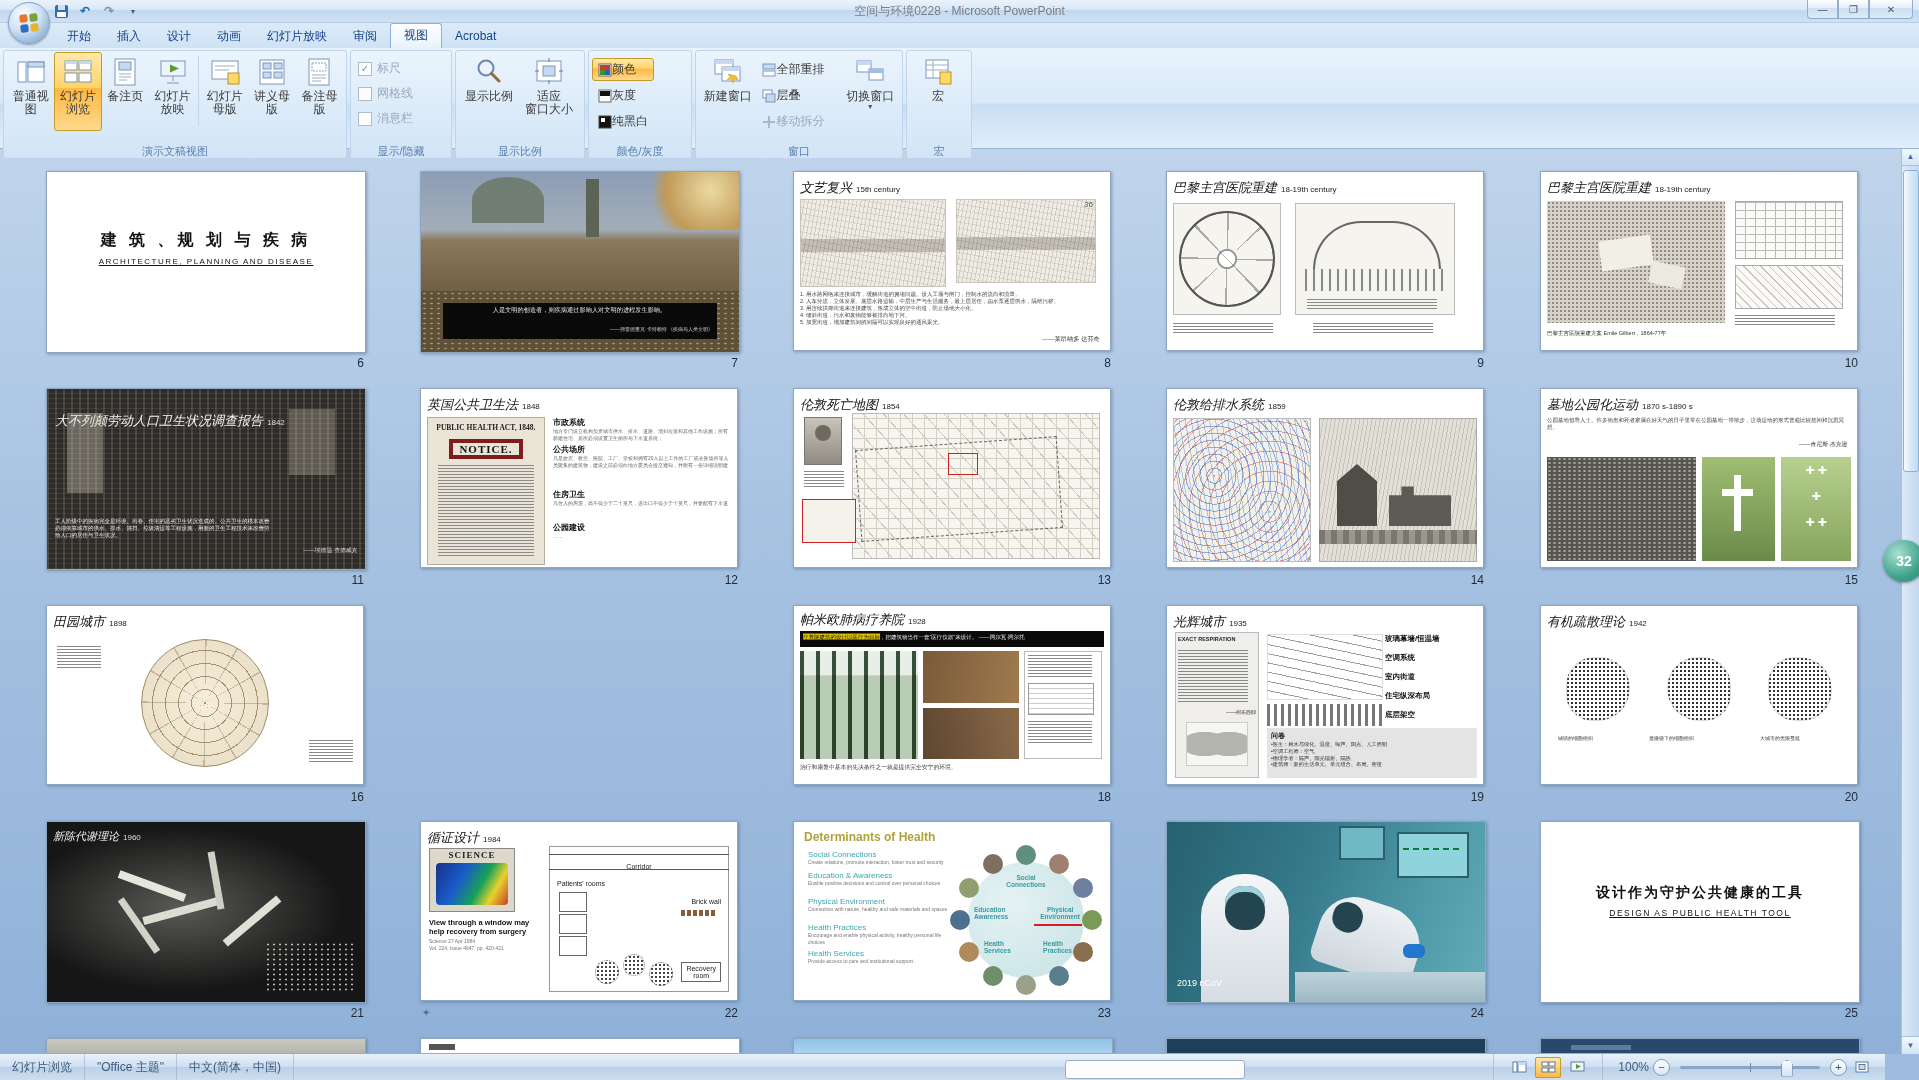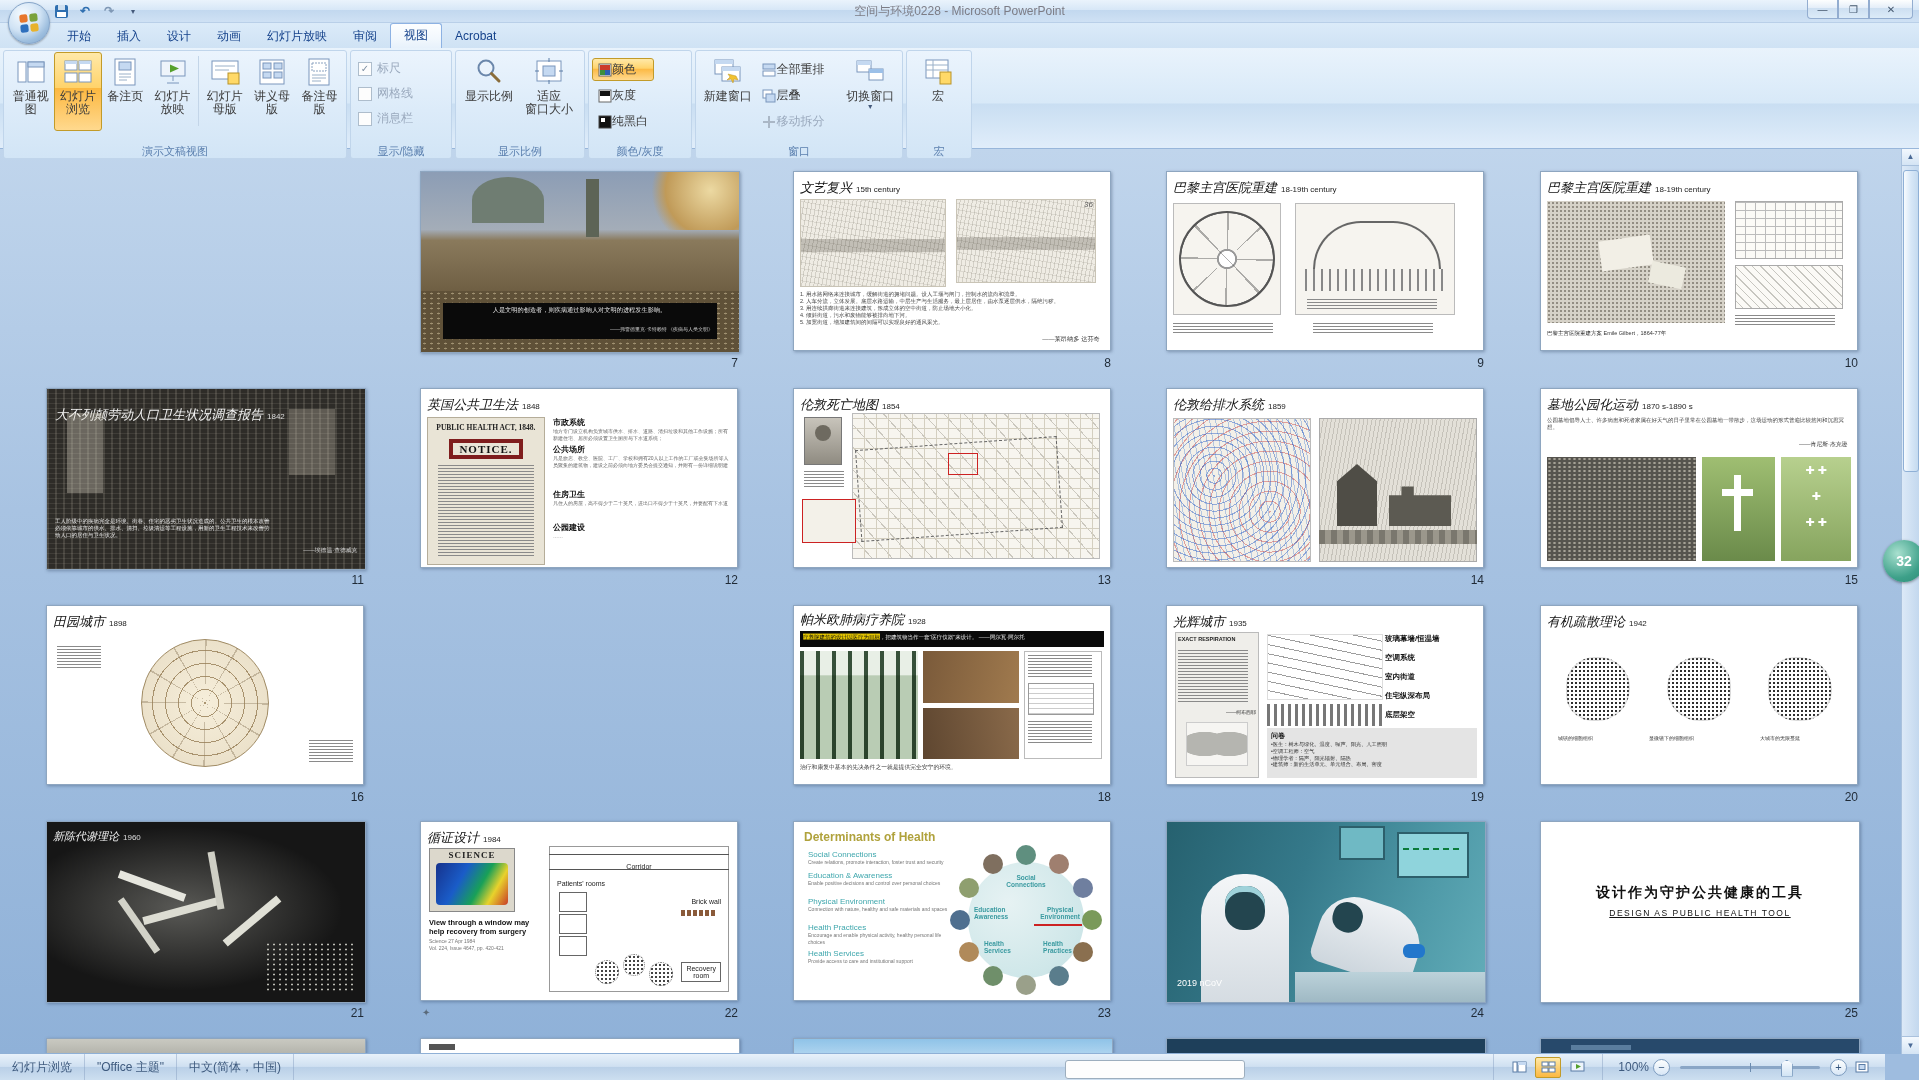--- a/index.html
+++ b/index.html
@@ -341,6 +341,15 @@
 
 <div class="stage">
 
+  <div class="cell" style="left:46px;top:23px">
+    <div class="thumb">
+      <div style="text-align:center;padding-top:58px">
+        <div style="font-weight:bold;font-size:16px;letter-spacing:4px;color:#111">建 筑 、规 划 与 疾 病</div>
+        <div style="font-size:8px;letter-spacing:1.5px;text-decoration:underline;margin:6px auto 0;max-width:215px;color:#111">ARCHITECTURE, PLANNING AND DISEASE</div>
+      </div>
+    </div>
+    <span class="num">6</span>
+  </div>
 
   <div class="cell" style="left:420px;top:23px">
     <div class="thumb" style="background:#6b5b42">

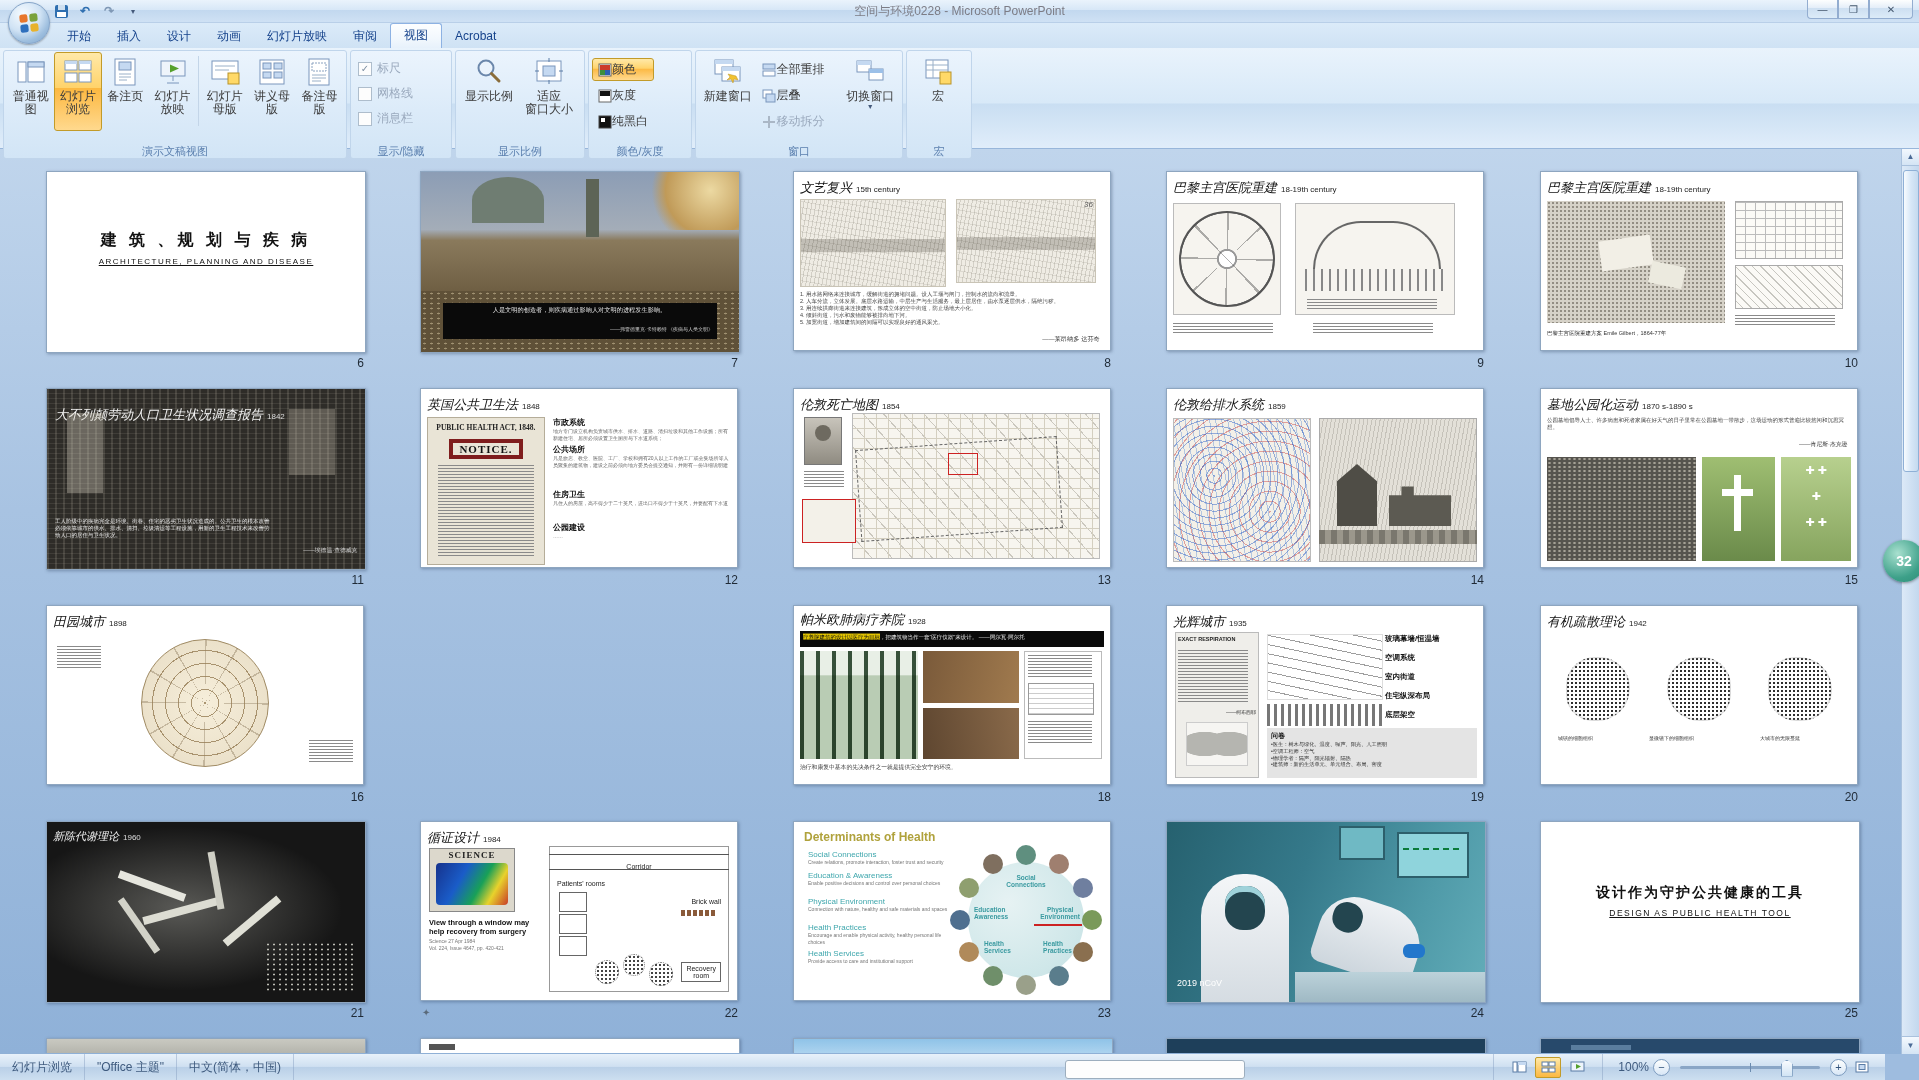--- a/index.html
+++ b/index.html
@@ -431,7 +431,7 @@
     <div class="thumb" style="background:#2e2c28;background-image:repeating-linear-gradient(90deg,rgba(205,198,180,.16) 0 2px,transparent 2px 8px),repeating-linear-gradient(0deg,rgba(220,214,198,.10) 0 1px,transparent 1px 5px)">
       <div style="position:absolute;left:20px;top:24px;width:36px;height:80px;background:rgba(222,216,198,.35)"></div>
       <div style="position:absolute;right:30px;top:20px;width:46px;height:66px;background:rgba(222,216,198,.28)"></div>
-      <div style="padding:16px 8px"><span class="stitle" style="color:#f2f2f2">大不列颠劳动人口卫生状况调查报告</span><span class="era" style="color:#ddd">1842</span></div>
+      <div style="padding:22px 8px"><span class="stitle" style="color:#f2f2f2">大不列颠劳动人口卫生状况调查报告</span><span class="era" style="color:#ddd">1842</span></div>
       <div class="m" style="position:absolute;left:8px;right:-80px;bottom:30px;transform:scale(.55);transform-origin:0 100%;color:#e8e8e8">工人阶级中的疾病完全是环境、街巷、住宅的恶劣卫生状况造成的。公共卫生的根本改善必须依靠城市的供水、排水、清扫、垃圾清运等工程设施，用新的卫生工程技术来改善劳动人口的居住与卫生状况。</div>
       <div style="position:absolute;right:8px;bottom:12px"><span class="m" style="display:inline-block;transform:scale(.58);transform-origin:100% 50%;color:#ddd">——埃德温·查德威克</span></div>
     </div>

